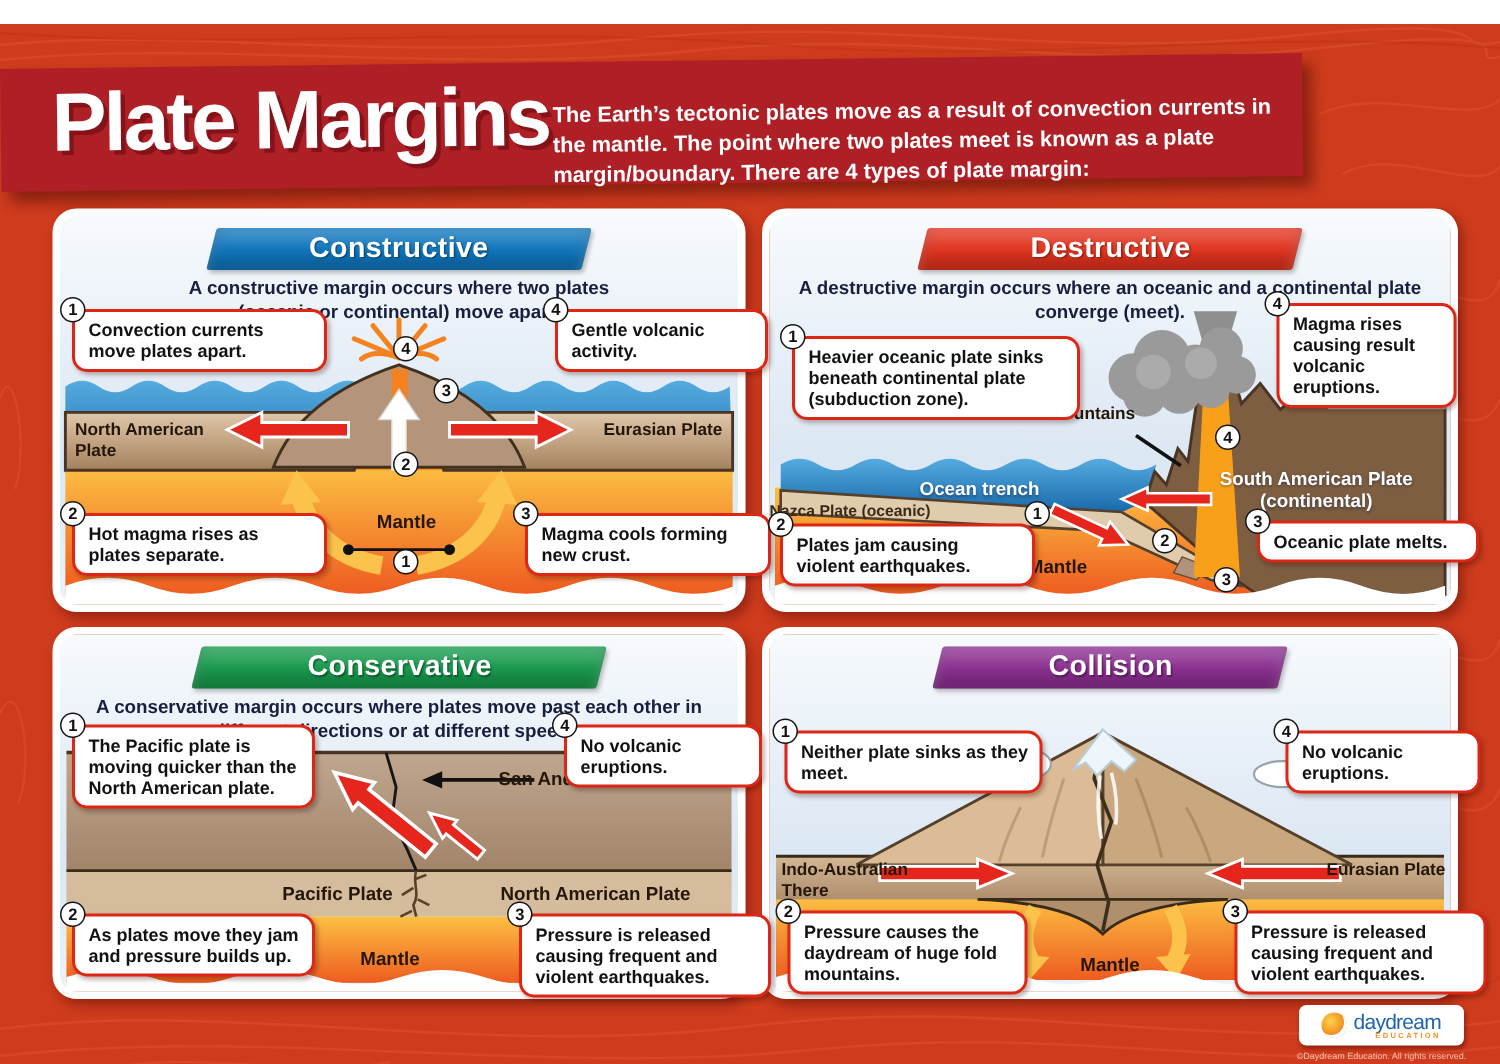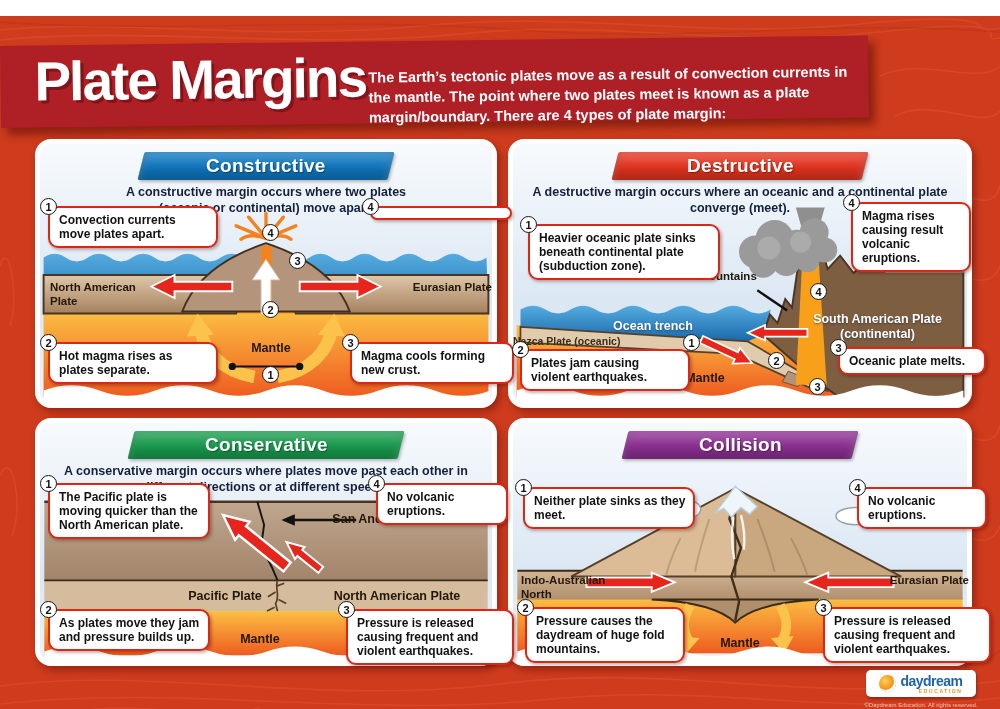--- a/index.html
+++ b/index.html
@@ -160,6 +160,7 @@
     </div>
     <div class="callout" style="left:330px;top:62px;width:122px">
       <span class="cnum">4</span>
+      <span class="ctext">Gentle volcanic activity.</span>
     </div>
     <div class="callout" style="left:8px;top:198px;width:150px">
       <span class="cnum">2</span>

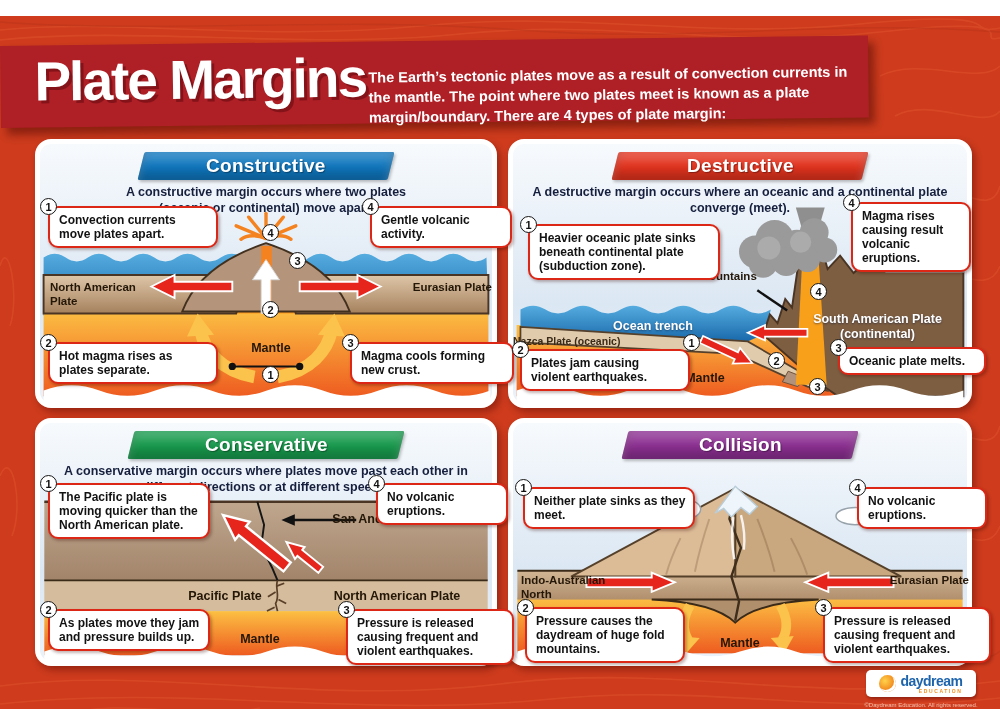--- a/index.html
+++ b/index.html
@@ -30,7 +30,7 @@
   .diagram{position:absolute;inset:0;width:100%;height:100%;z-index:1;}
   .dlabel{position:absolute;z-index:3;font-weight:bold;font-size:11.5px;line-height:1.18;color:#241708;}
   .dlabel.center{text-align:center;}
-  .dlabel.right{text-align:right;}
+  .dlabel.right{text-align:center;}
   .dlabel.white{color:#fff;font-size:12.5px;text-shadow:0 1px 2px rgba(20,30,60,.55);}
   .dlabel.big{font-size:12.5px;}
   .callout{position:absolute;z-index:5;background:#fff;border:2.5px solid #dd2716;border-radius:10px;

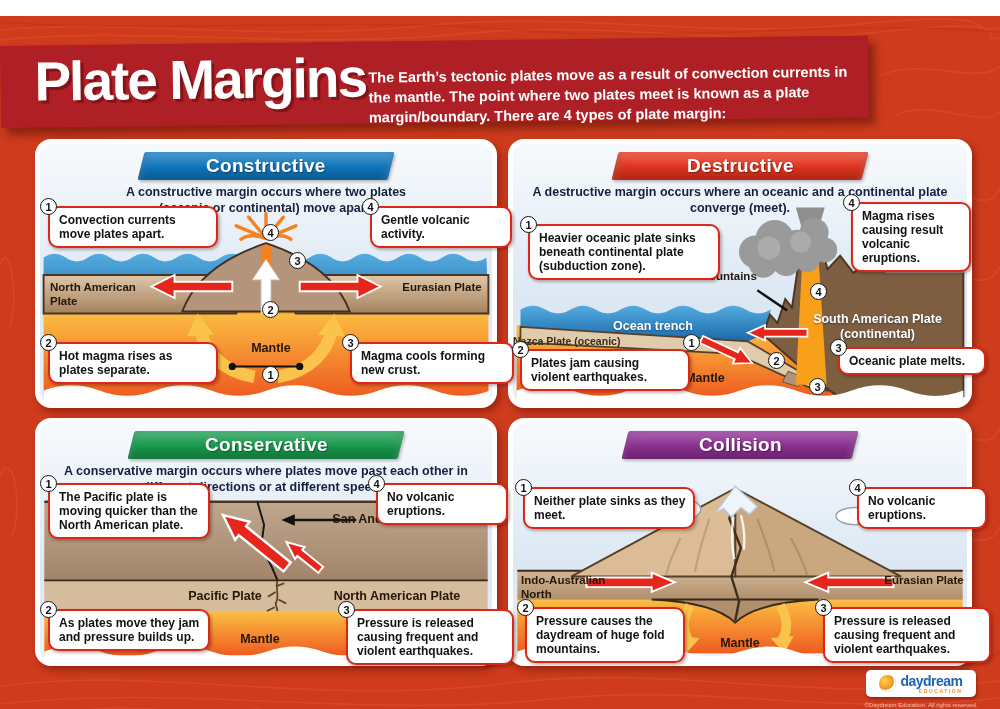--- a/index.html
+++ b/index.html
@@ -343,7 +343,7 @@
       <path fill="#fff" d="M0,238 q29,-10 58,0 t58,0 t58,0 t58,0 t58,0 t58,0 t58,0 t58,0 L464,248 L0,248 Z"></path>
     </svg>
 
-    <div class="dlabel" style="left:8px;top:151px;width:108px">Indo-Australian North</div>
+    <div class="dlabel" style="left:8px;top:151px;width:108px">Indo-Australian There</div>
     <div class="dlabel right" style="left:366px;top:151px;width:90px">Eurasian Plate</div>
     <div class="dlabel center big" style="left:187px;top:213px;width:80px">Mantle</div>
 

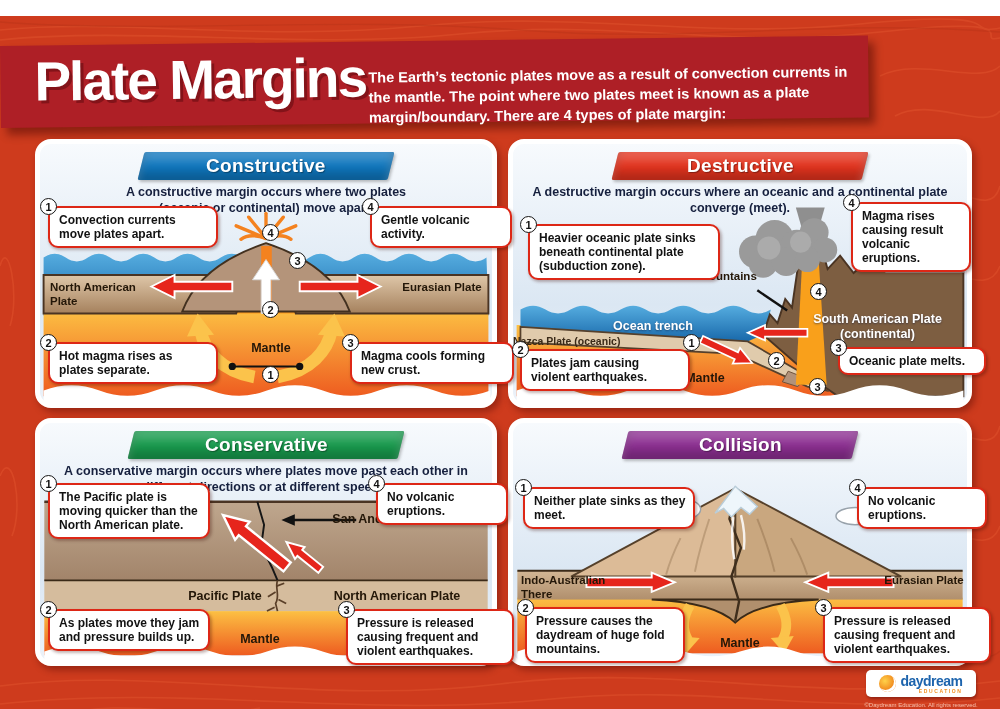--- a/index.html
+++ b/index.html
@@ -47,7 +47,7 @@
   .logo-icon{width:17px;height:17px;border-radius:50%;background:radial-gradient(circle at 35% 35%,#ffd24a 0%,#f29022 55%,#e86d15 100%);
     box-shadow:inset -2px -2px 0 #fff;}
   .logo-words{display:flex;flex-direction:column;align-items:flex-end;line-height:1;}
-  .logo-name{color:#1d64ad;font-weight:bold;font-size:14px;letter-spacing:-.5px;}
+  .logo-name{color:#1d64ad;font-weight:normal;font-size:14px;letter-spacing:-.5px;}
   .logo-sub{color:#f29022;font-weight:bold;font-size:5px;letter-spacing:1.6px;margin-top:1px;}
   .fine-print{position:absolute;left:858px;top:686px;width:126px;text-align:center;font-size:6px;
     color:rgba(255,223,205,.8);z-index:8;}

